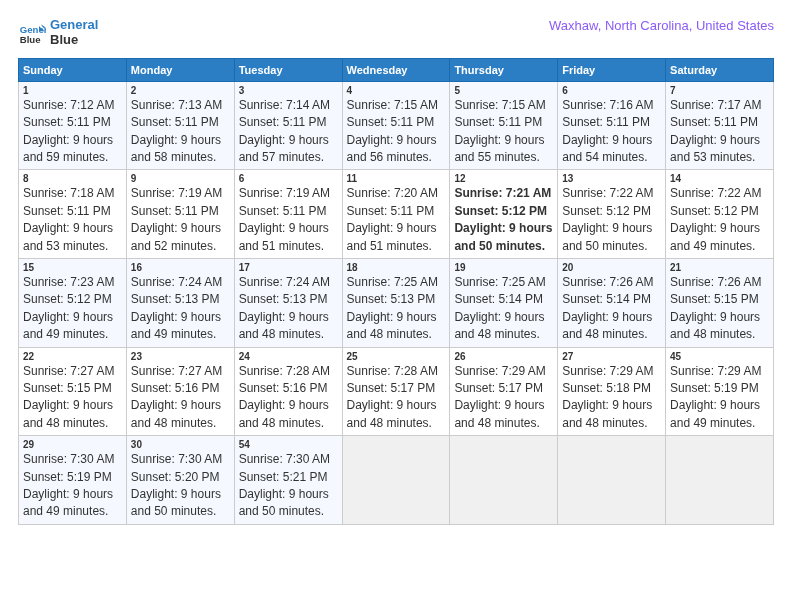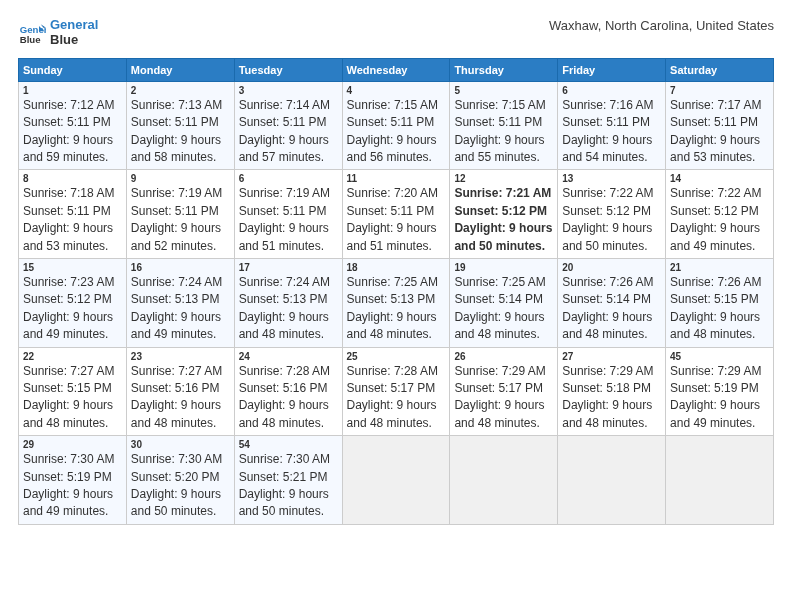--- a/index.html
+++ b/index.html
@@ -41,7 +41,7 @@
     }
     .location {
       font-size: 13px;
-      color: #404040;
+      color: #8b5cf6;
       text-align: center;
     }
     table {

